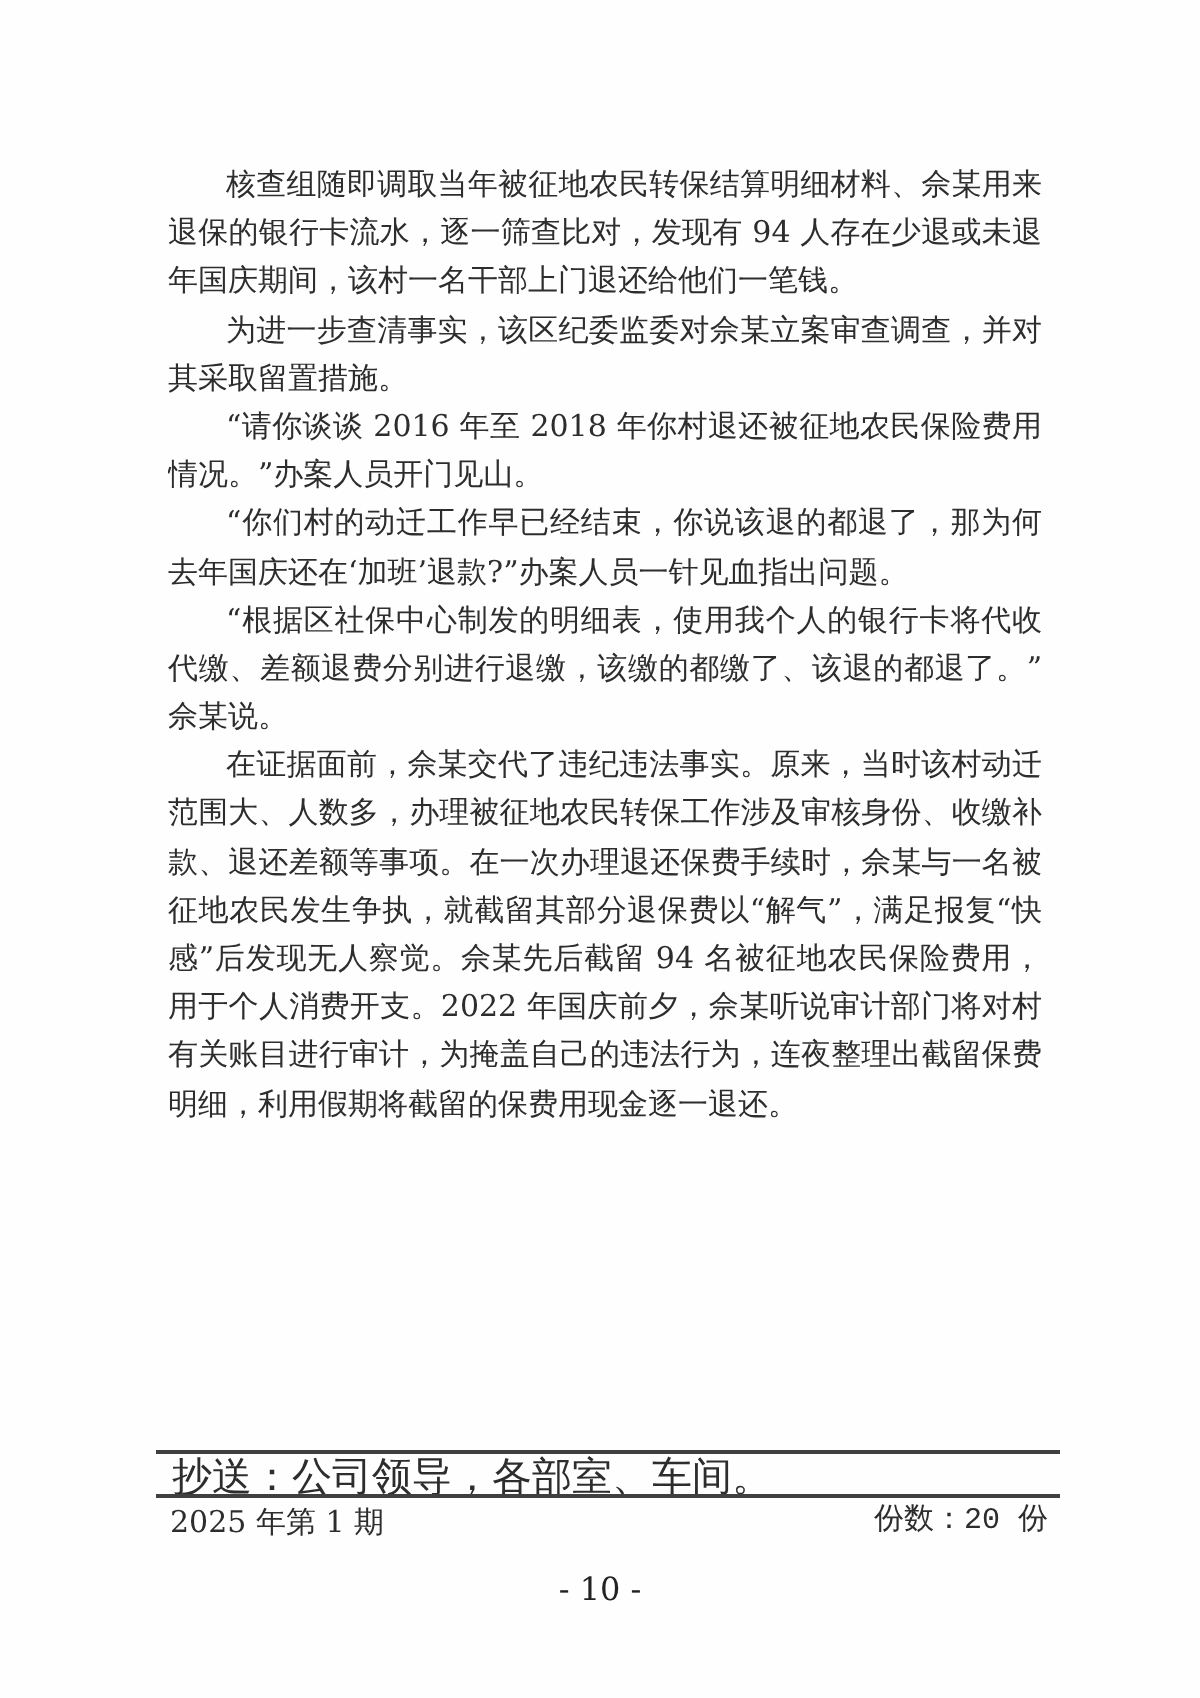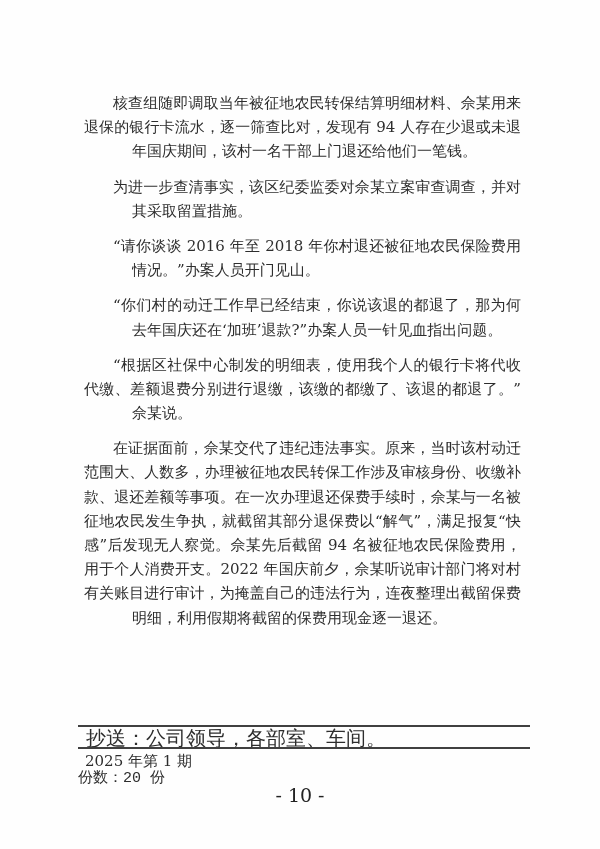--- a/index.html
+++ b/index.html
@@ -34,7 +34,7 @@
     text-justify: inter-character;
     white-space: normal;
   }
-  .ln.first { text-indent: 29px; margin-top: 11px; }
+  .ln.first { text-indent: 29px; }
   .ln.last  { text-align-last: left; margin-left: 48px; }
   .rule {
     position: absolute;

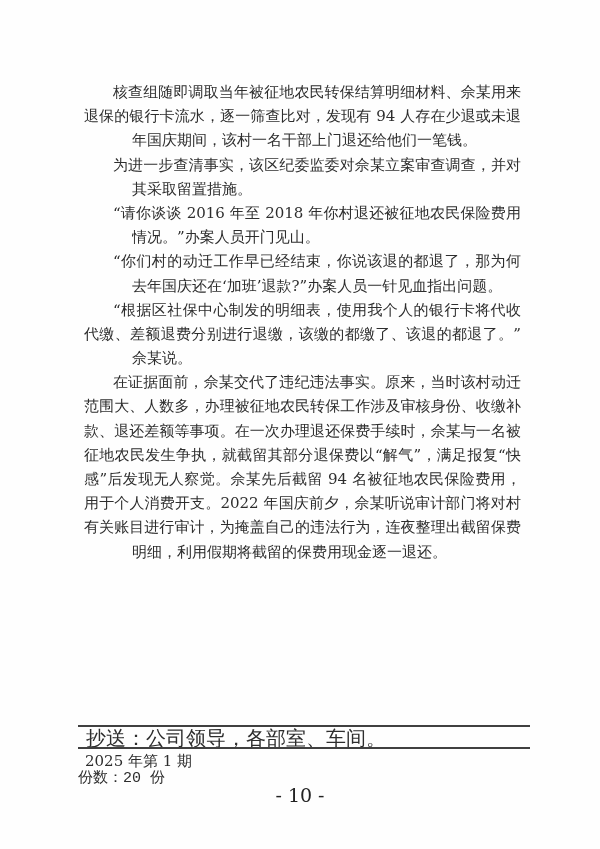--- a/index.html
+++ b/index.html
@@ -35,7 +35,7 @@
     white-space: normal;
   }
   .ln.first { text-indent: 29px; }
-  .ln.last  { text-align-last: left; margin-left: 48px; }
+  .ln.last  { text-align-last: left; }
   .rule {
     position: absolute;
     left: 78px;

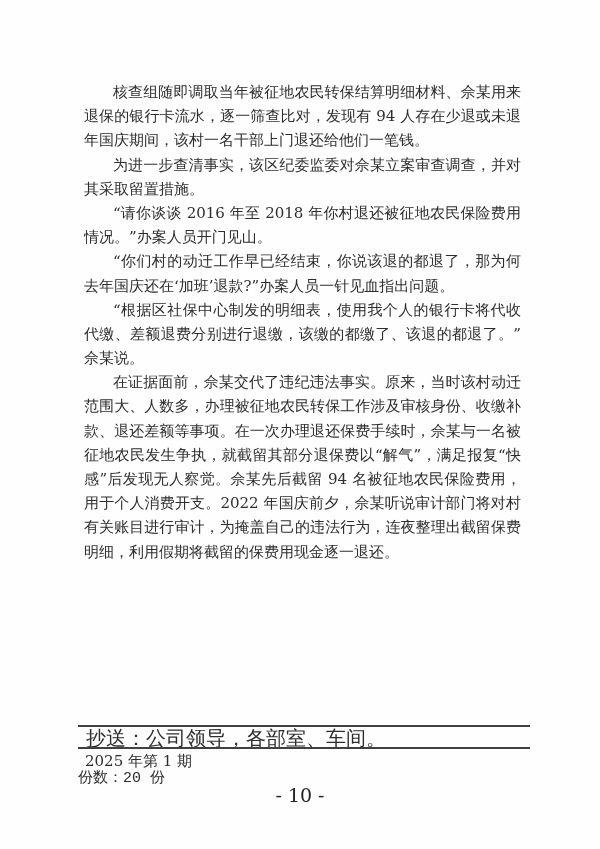--- a/index.html
+++ b/index.html
@@ -62,7 +62,6 @@
     justify-content: space-between;
     font-size: 15px;
     line-height: 18px;
-    flex-direction: column;
   }
   .issue-row .left  { padding-left: 7px; }
   .issue-row .right { padding-right: 6px; font-family: Liberation Mono, monospace; }

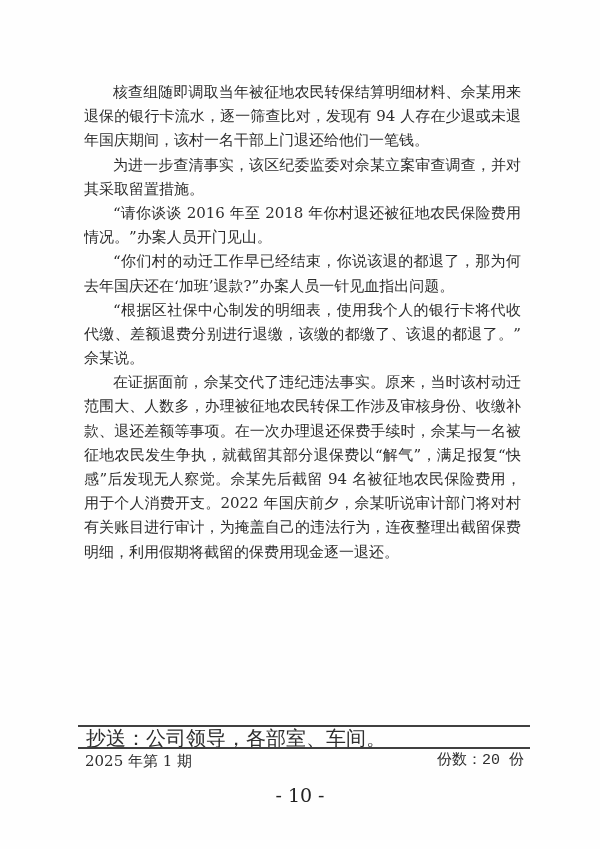--- a/index.html
+++ b/index.html
@@ -71,7 +71,7 @@
     top: 786px;
     width: 100%;
     text-align: center;
-    font-size: 19px;
+    font-size: 16px;
     line-height: 18px;
     color: #222;
   }

